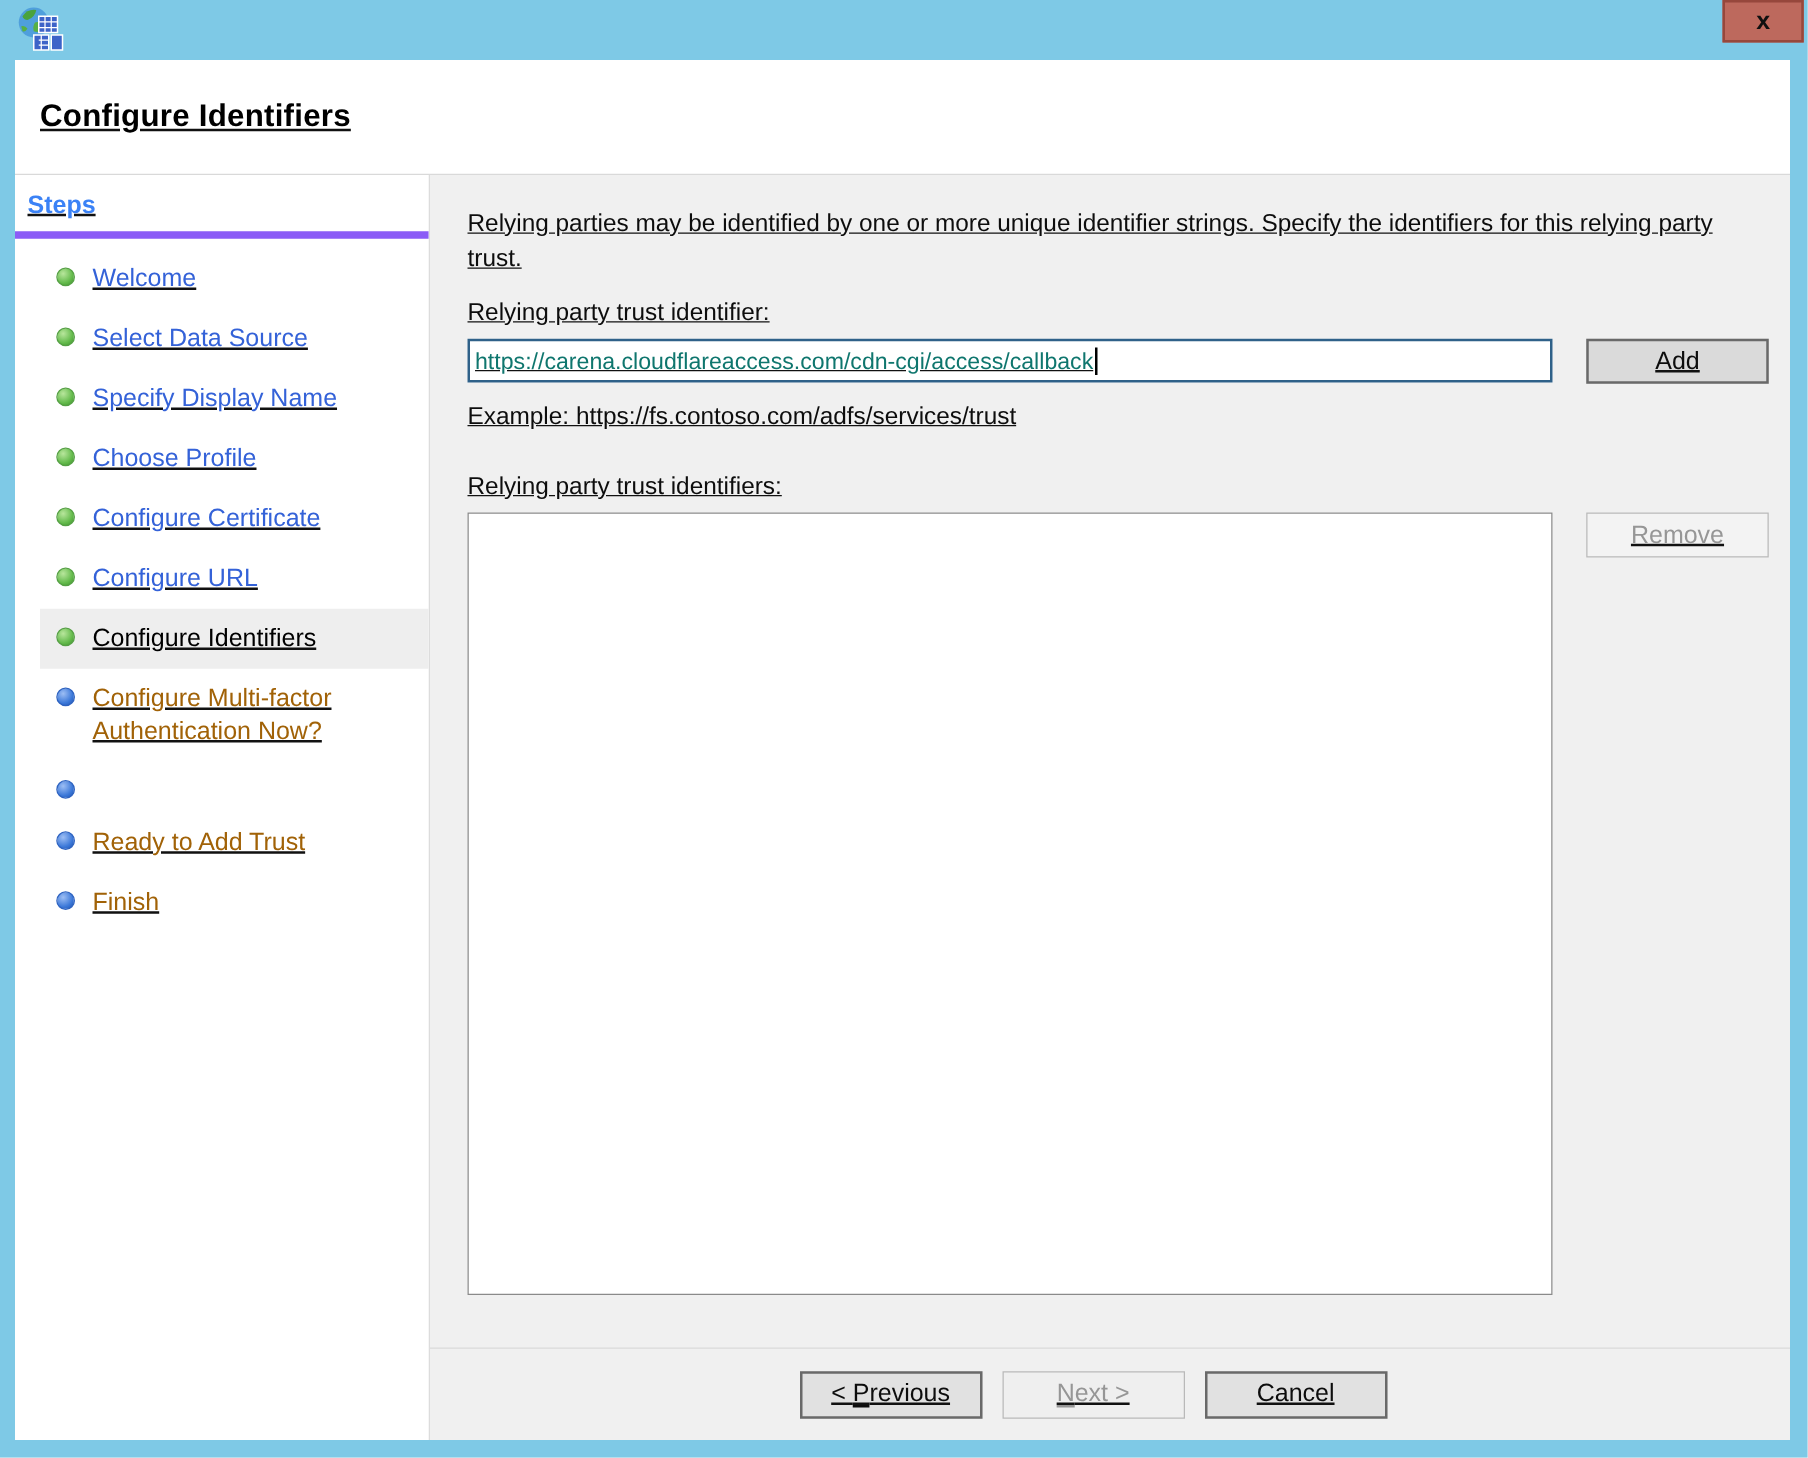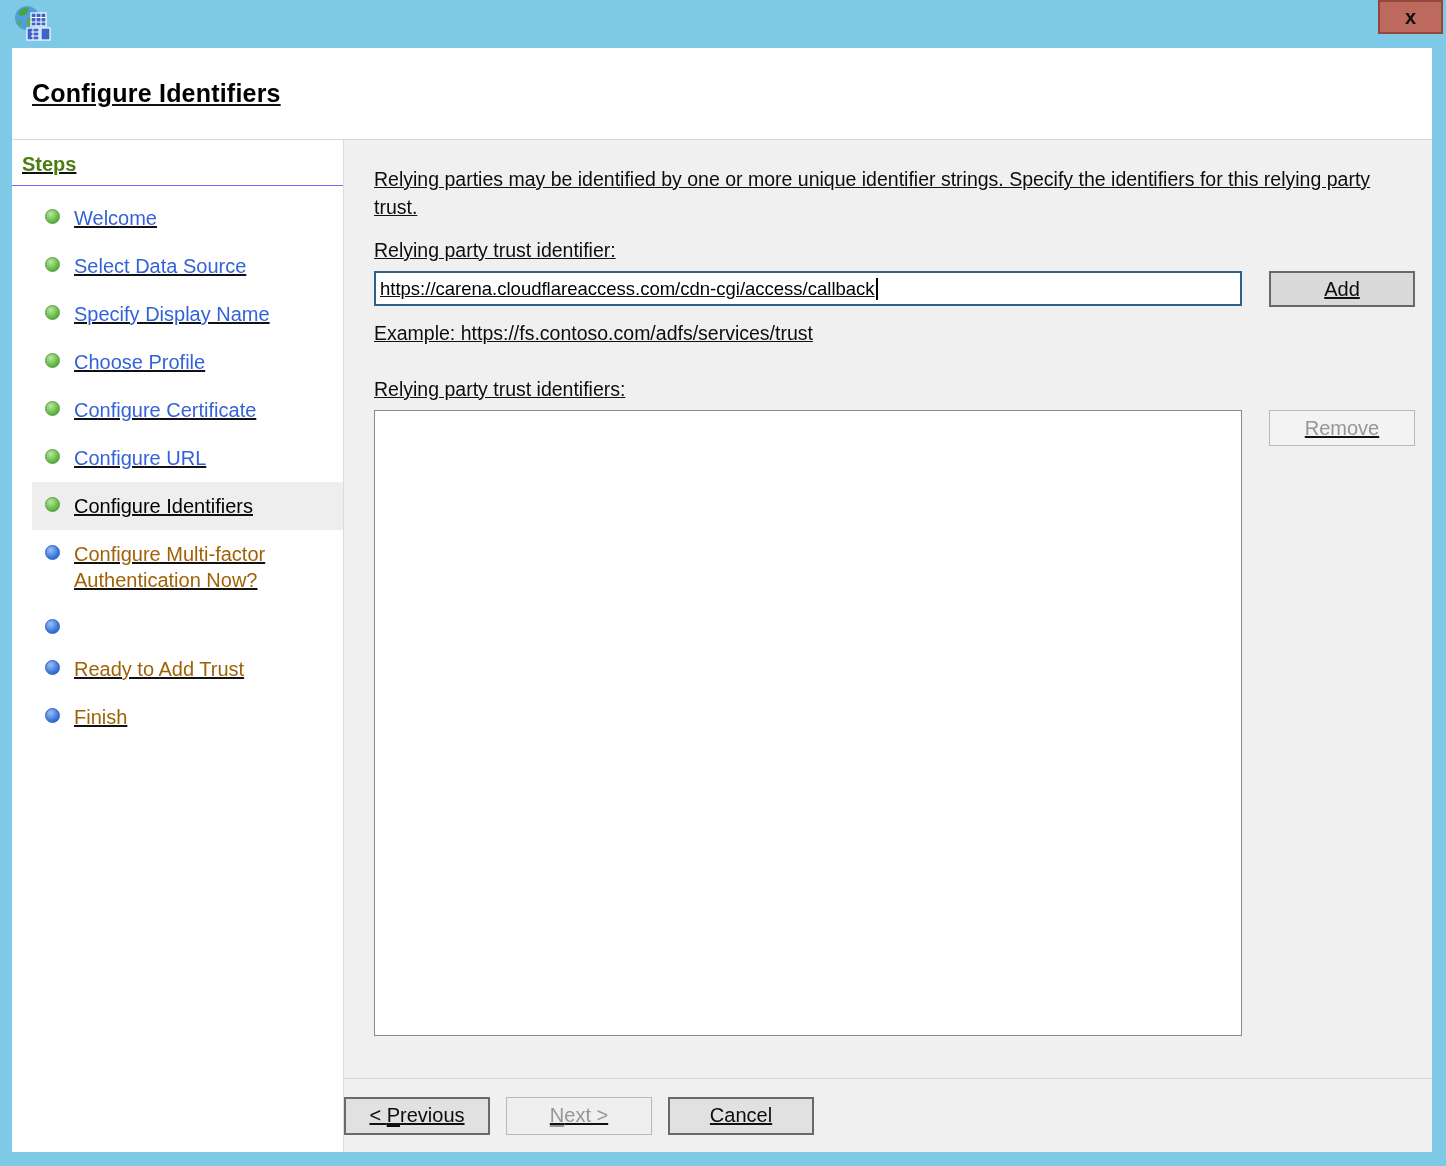--- a/index.html
+++ b/index.html
@@ -82,9 +82,9 @@
   .steps-title {
     font-size: 20px;
     font-weight: bold;
-    color: #4d7c0f;
+    color: #3b82f6;
     padding: 13px 10px 9px 10px;
-    border-bottom: 1px solid #8b5cf6;
+    border-bottom: 6px solid #8b5cf6;
   }
   .steps-list { list-style: none; padding-top: 8px; margin-left: 20px; }
   .step {

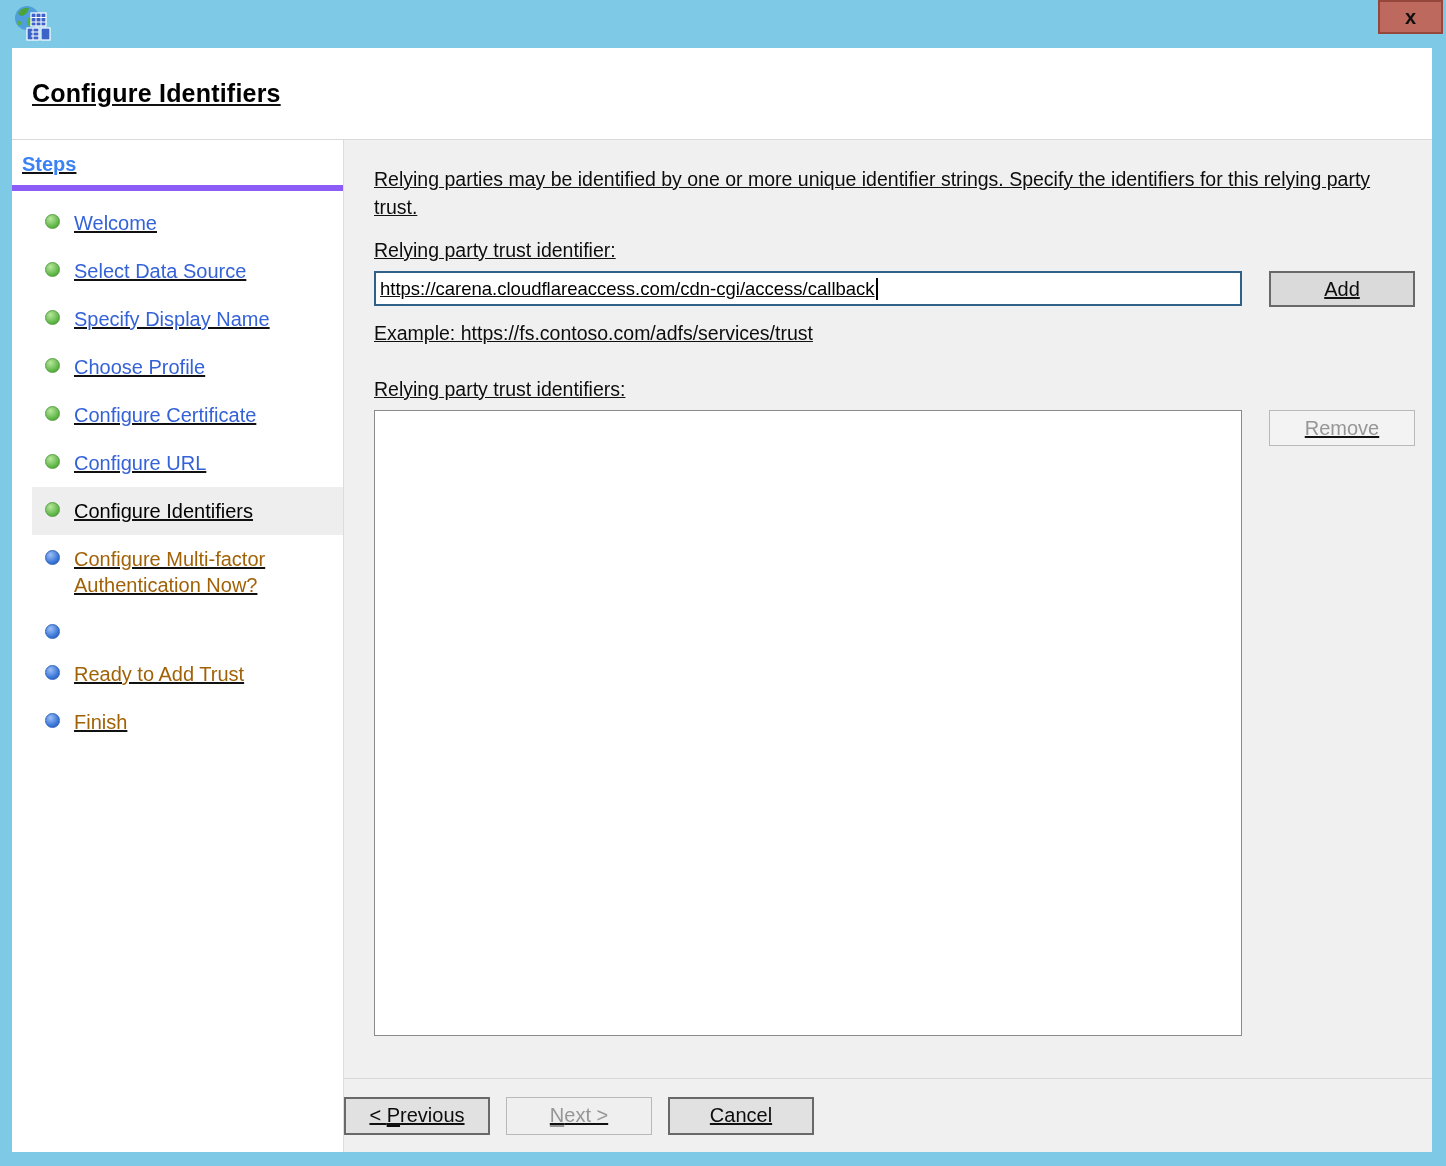--- a/index.html
+++ b/index.html
@@ -141,7 +141,7 @@
     align-items: center;
     padding: 0 4px;
     font-size: 18.5px;
-    color: #000000;
+    color: #0f766e;
     white-space: nowrap;
     overflow: hidden;
     cursor: text;

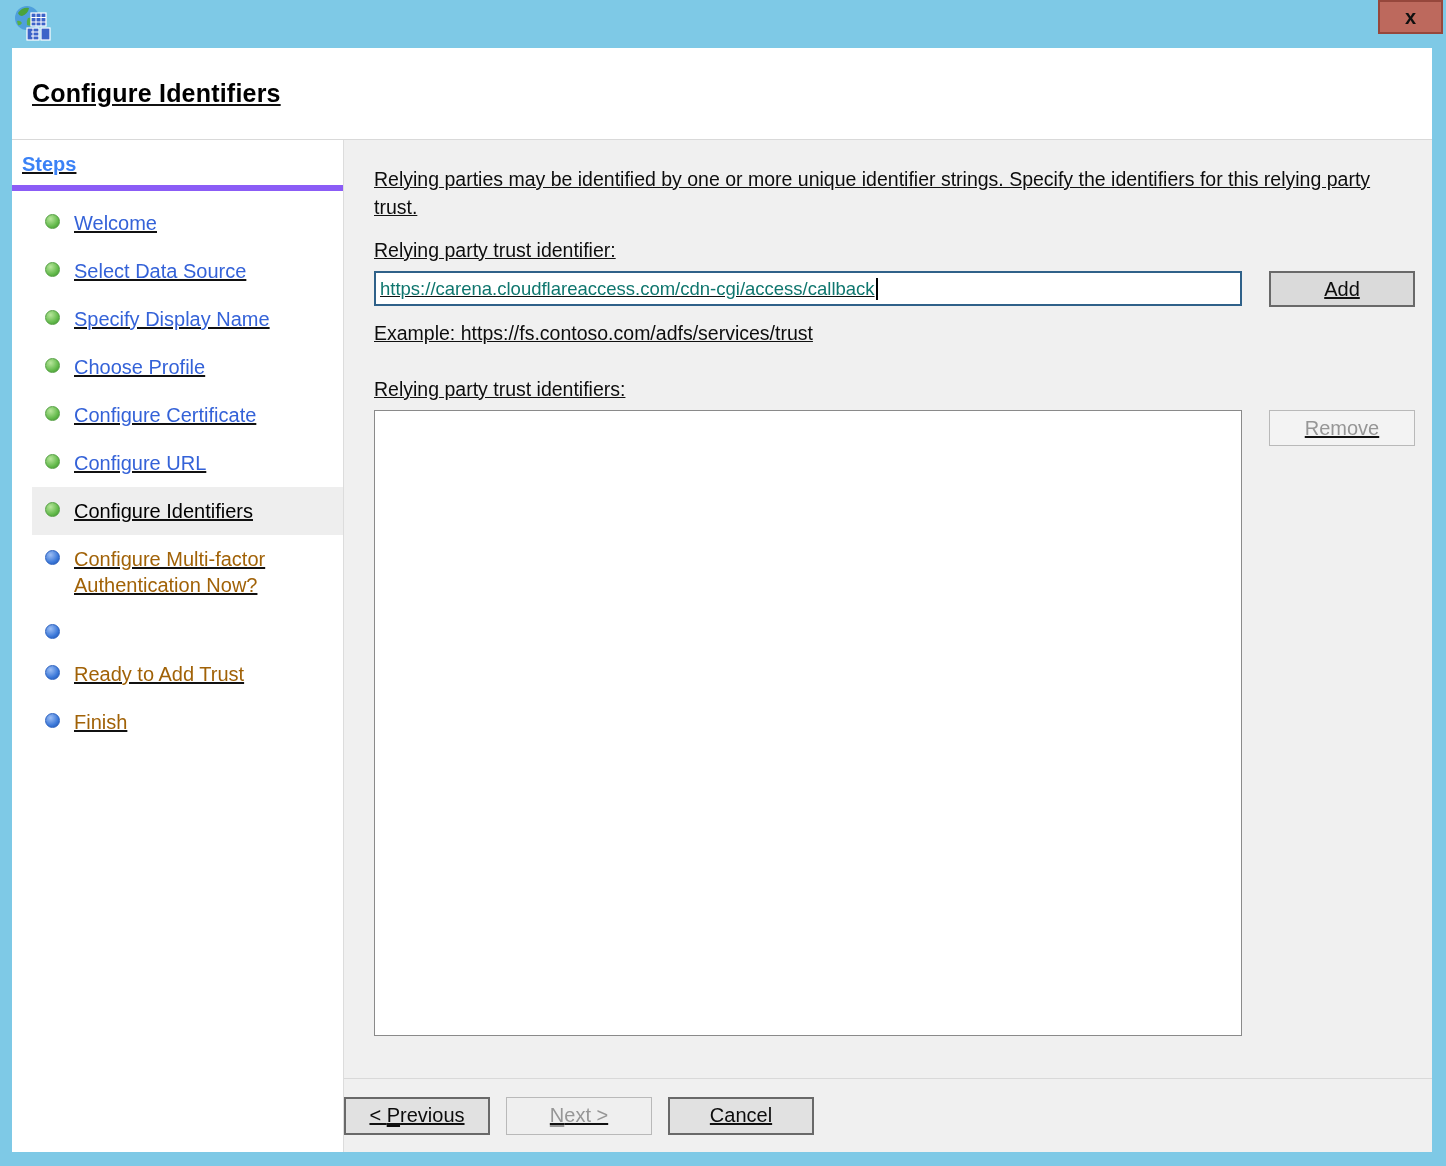--- a/index.html
+++ b/index.html
@@ -177,7 +177,7 @@
     border-top: 1px solid #d9d9d9;
     display: flex;
     align-items: center;
-    justify-content: flex-start;
+    justify-content: center;
     gap: 16px;
     padding-right: 27px;
   }

